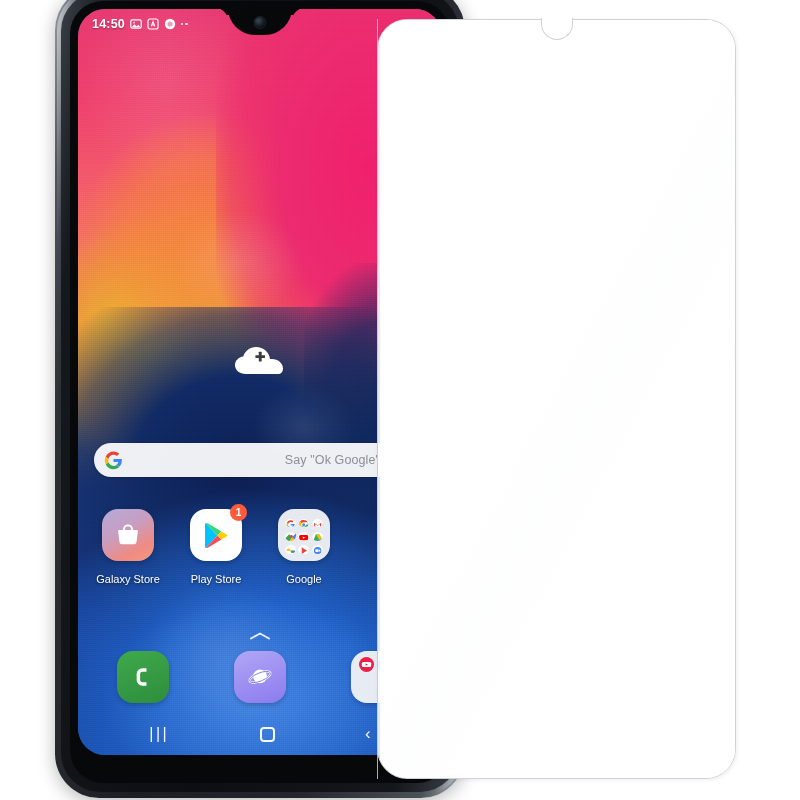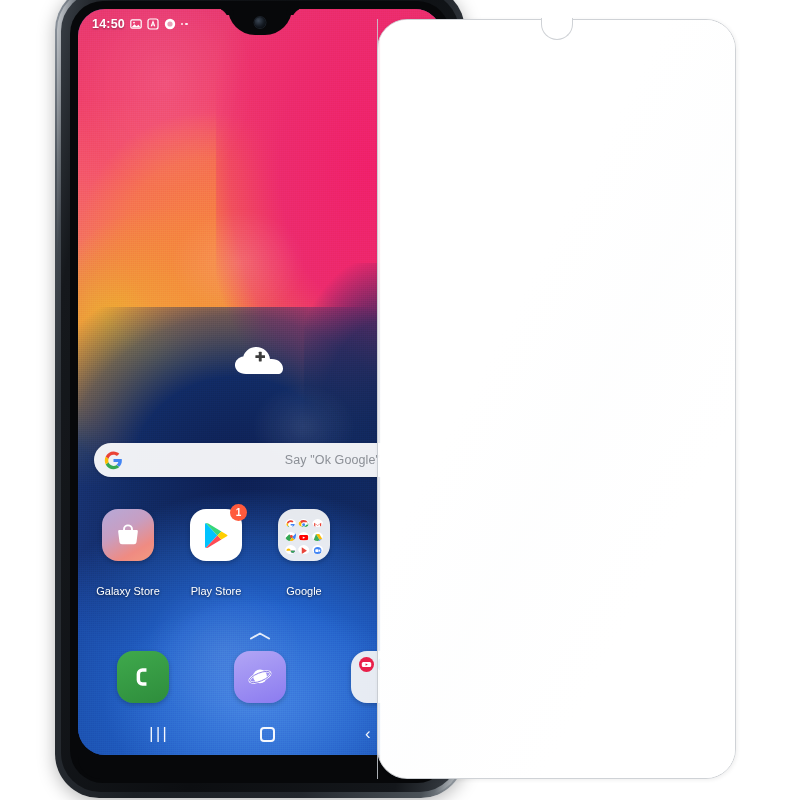--- a/index.html
+++ b/index.html
@@ -210,7 +210,7 @@
     display:flex; align-items:center; justify-content:center;
   }
   .app-label {
-    margin-top:24px; font-size:11px; color:#fff; font-weight:500;
+    margin-top:12px; font-size:11px; color:#fff; font-weight:500;
     text-shadow:0 1px 3px rgba(0,0,0,.6); white-space:nowrap;
   }
   .badge {

